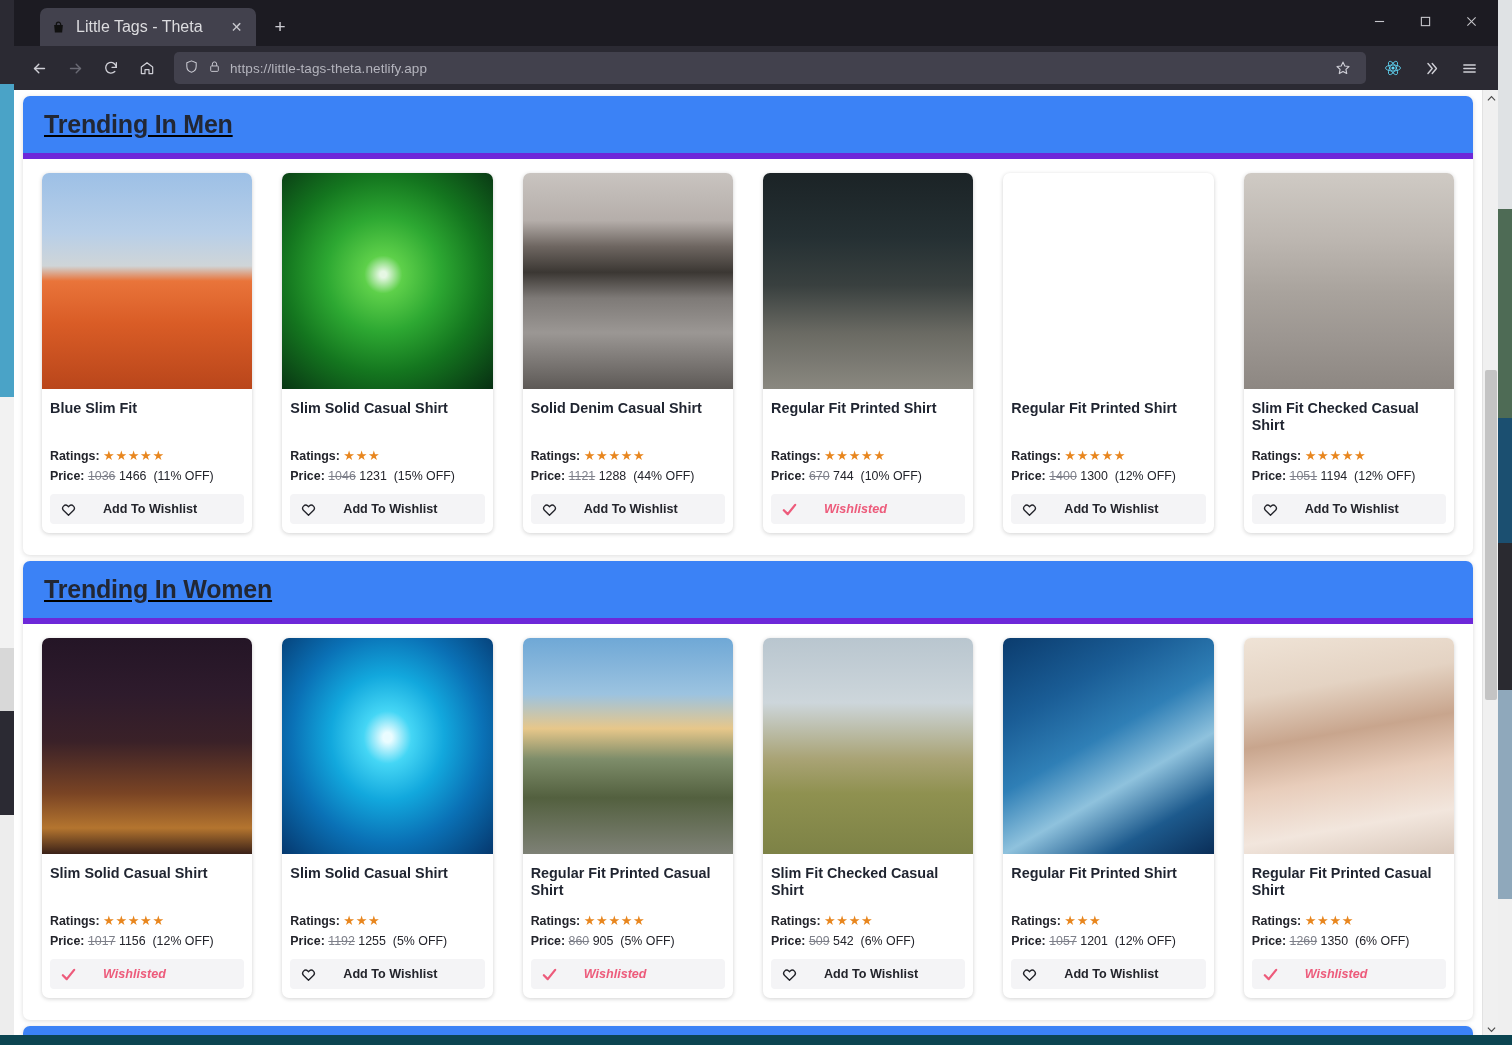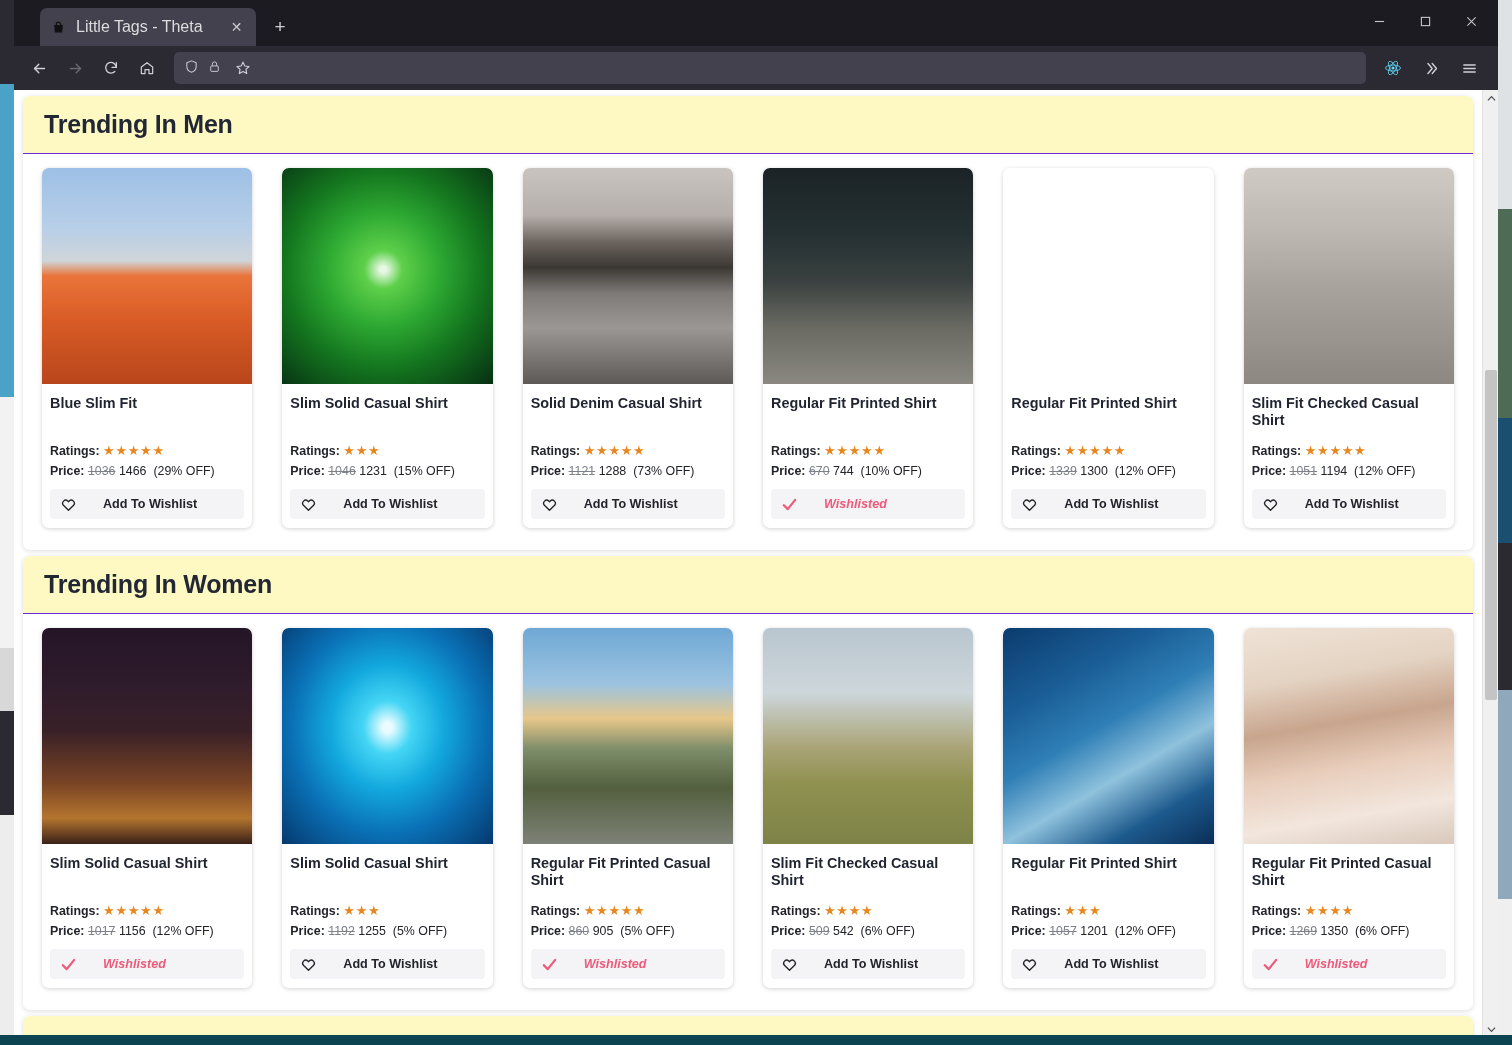--- a/index.html
+++ b/index.html
@@ -198,6 +198,7 @@
             <path d="M8 11V7.5a4 4 0 018 0V11"></path>
           </svg>
       </span>
+      <span class="urltext">https://little-tags-theta.netlify.app</span>
       <span class="star">
         <svg width="16" height="16" viewBox="0 0 24 24" fill="none" stroke="currentColor" stroke-width="1.7" stroke-linejoin="round">
             <polygon points="12,3.2 14.7,9 21,9.8 16.4,14.1 17.6,20.3 12,17.3 6.4,20.3 7.6,14.1 3,9.8 9.3,9"></polygon>

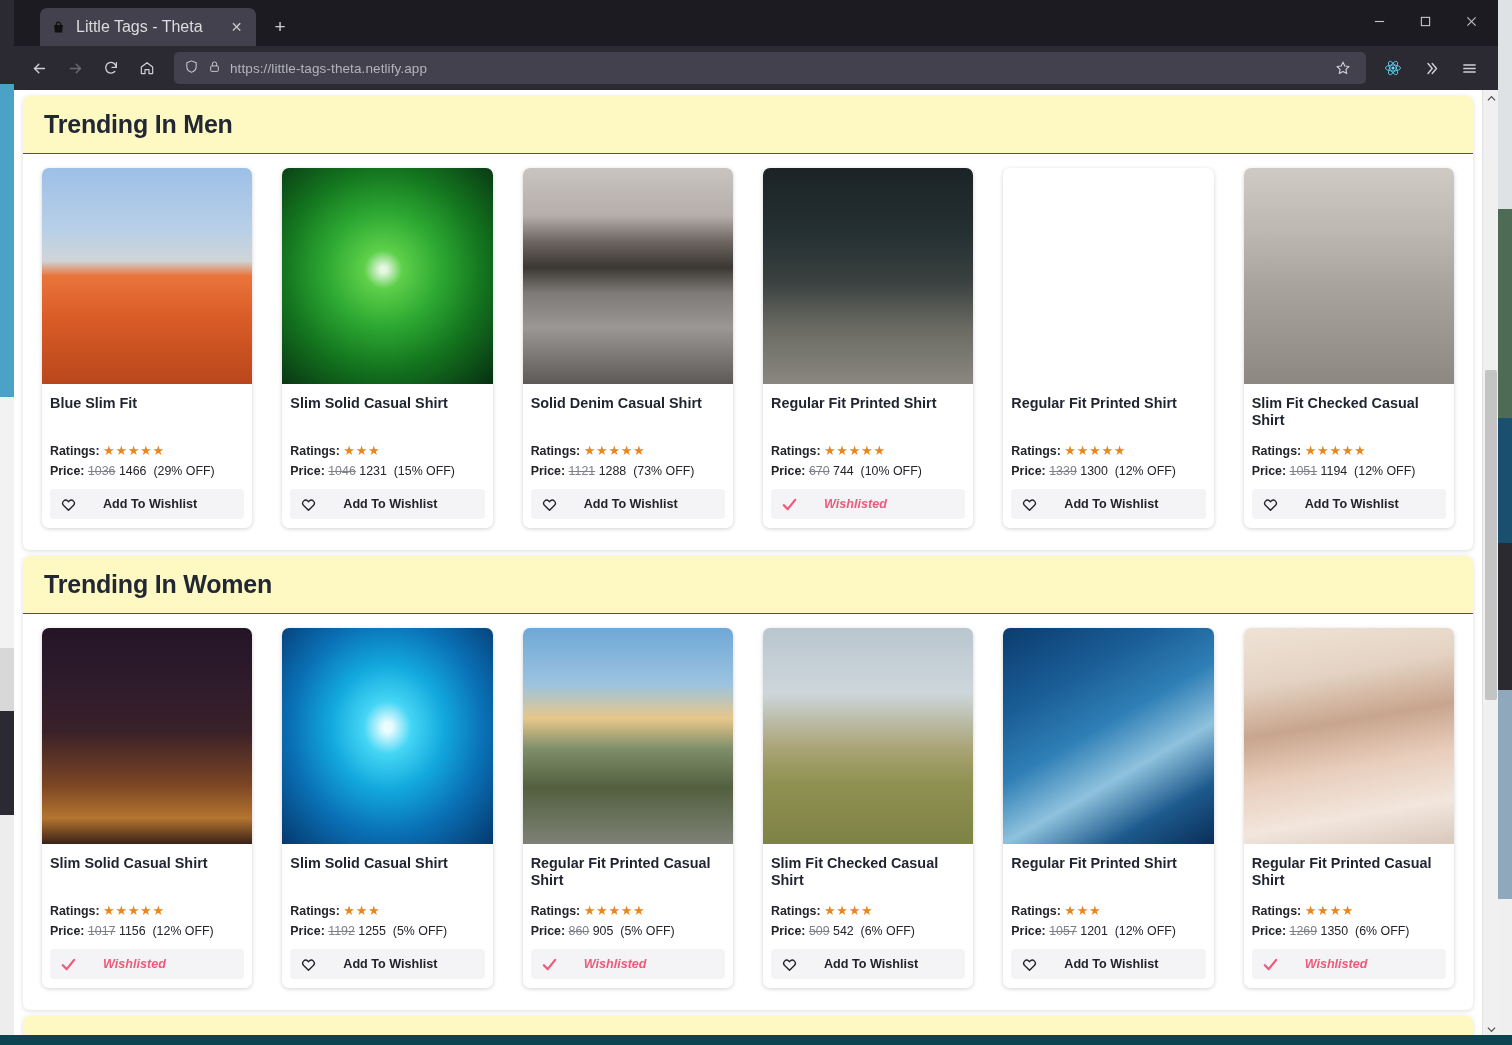--- a/index.html
+++ b/index.html
@@ -81,8 +81,9 @@
     overflow: hidden;
   }
   .section-head {
-    background: #fef9c3; border-bottom: 1px solid #6d28d9;
+    background: #3b82f6; border-bottom: 6px solid #6d28d9;
     padding: 14px 21px 14px 21px;
+    text-decoration: underline;
   }
   .section-title { font-size: 25px; font-weight: 700; color: #222734; letter-spacing: -.2px; }
   .cards {

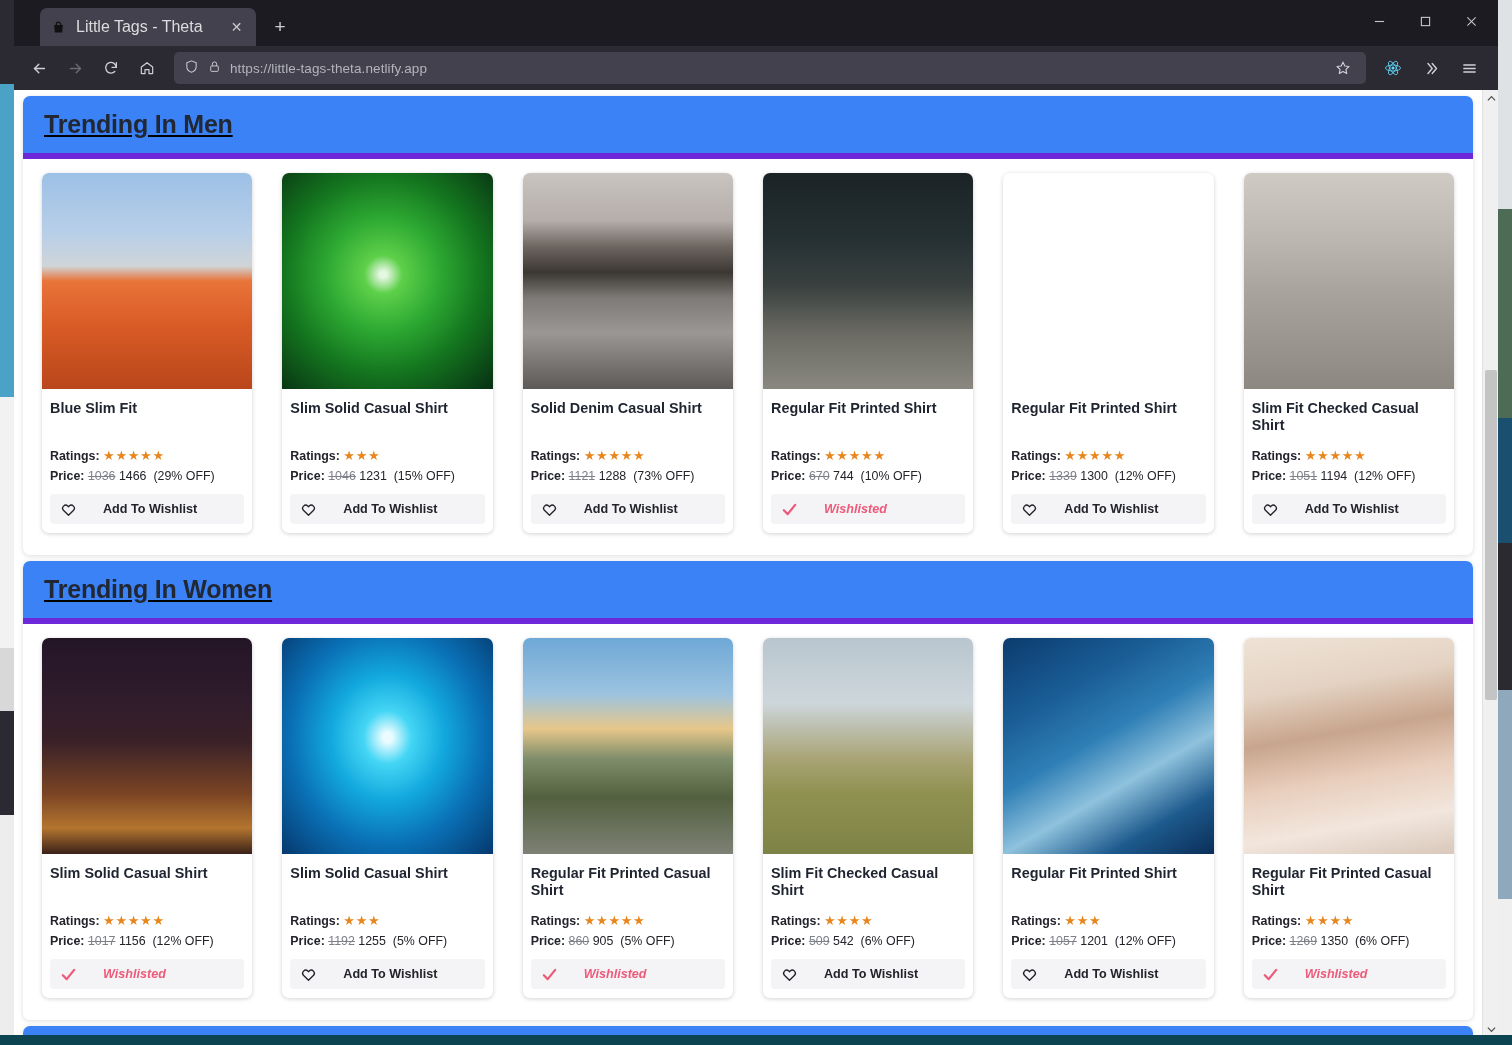--- a/index.html
+++ b/index.html
@@ -247,7 +247,7 @@
                 <div class="card-name">Blue Slim Fit</div>
                 <div class="meta">
                   <div class="row"><span class="lbl">Ratings:</span> <span class="stars">★★★★★</span></div>
-                  <div class="row"><span class="lbl">Price:</span> <span class="strike">1036</span> <span>1466</span>&nbsp;&nbsp;<span class="off">(29% OFF)</span></div>
+                  <div class="row"><span class="lbl">Price:</span> <span class="strike">1036</span> <span>1466</span>&nbsp;&nbsp;<span class="off">(11% OFF)</span></div>
                 </div>
               </div>
               <div class="wl">

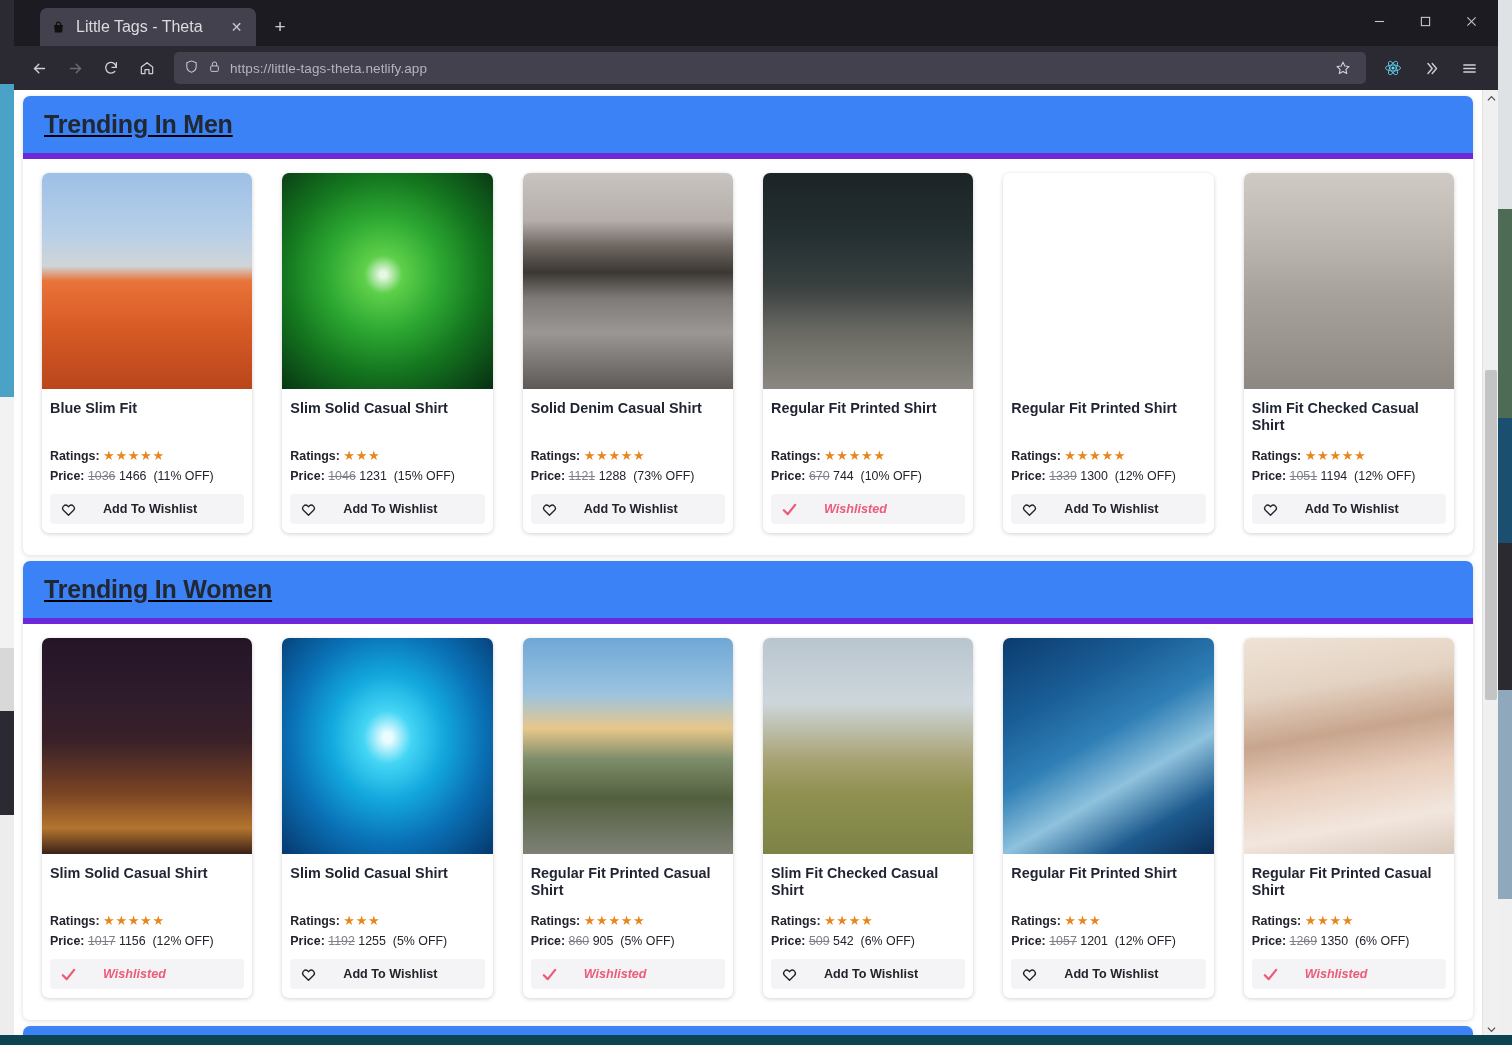--- a/index.html
+++ b/index.html
@@ -283,7 +283,7 @@
                 <div class="card-name">Solid Denim Casual Shirt</div>
                 <div class="meta">
                   <div class="row"><span class="lbl">Ratings:</span> <span class="stars">★★★★★</span></div>
-                  <div class="row"><span class="lbl">Price:</span> <span class="strike">1121</span> <span>1288</span>&nbsp;&nbsp;<span class="off">(73% OFF)</span></div>
+                  <div class="row"><span class="lbl">Price:</span> <span class="strike">1121</span> <span>1288</span>&nbsp;&nbsp;<span class="off">(44% OFF)</span></div>
                 </div>
               </div>
               <div class="wl">

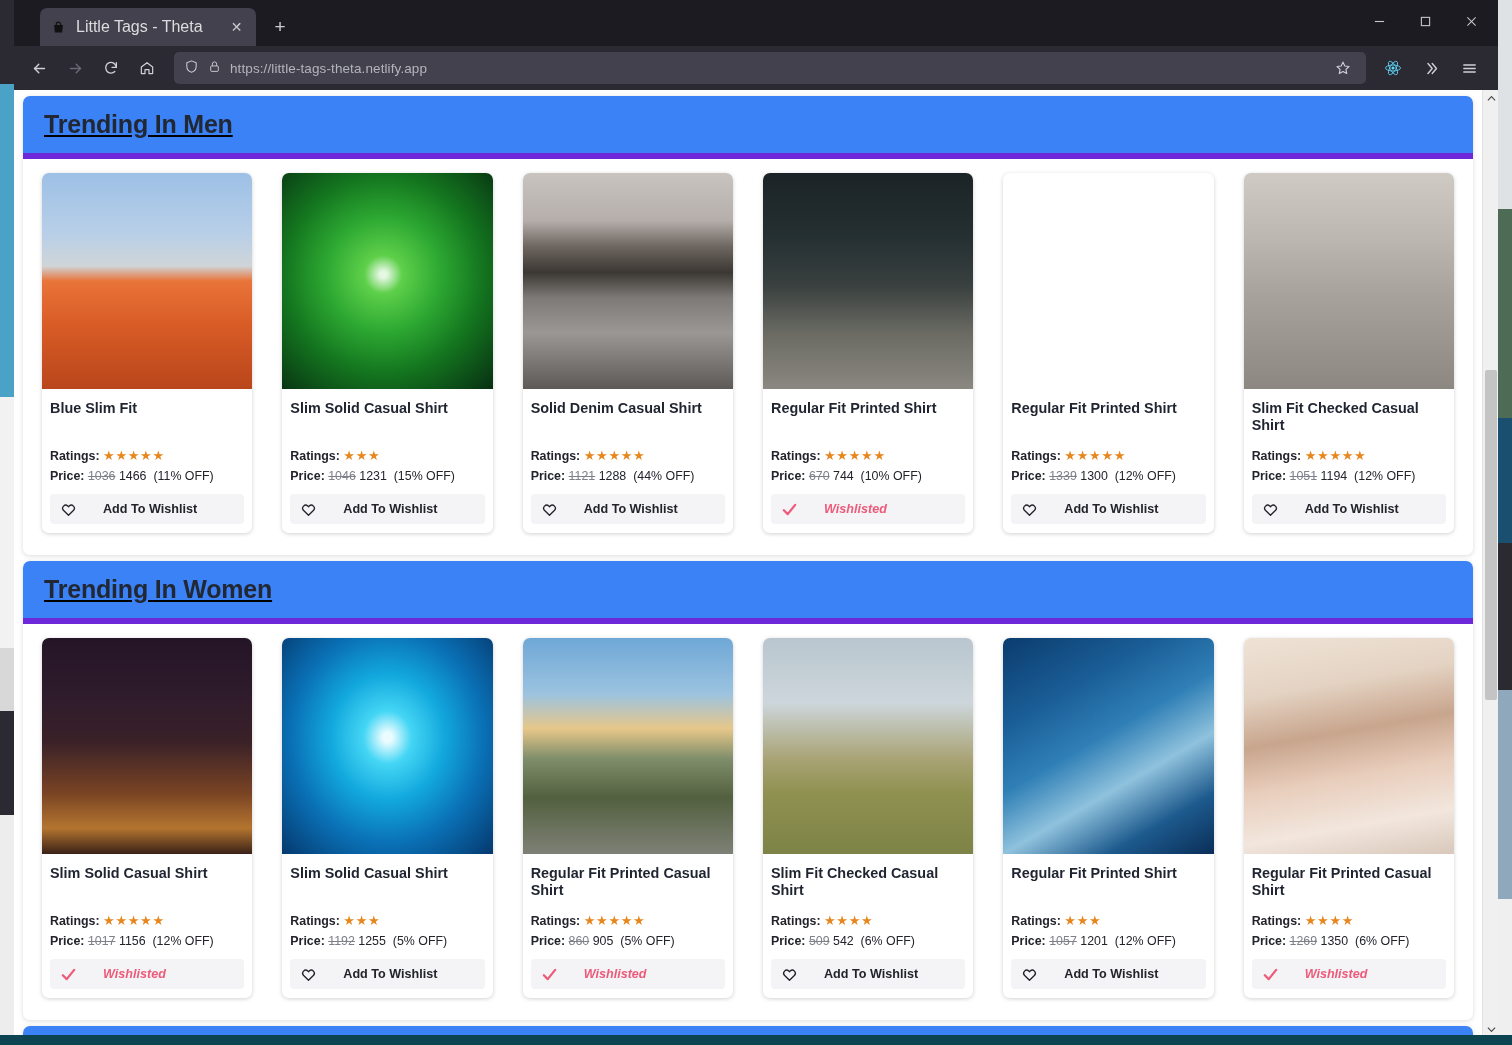--- a/index.html
+++ b/index.html
@@ -319,7 +319,7 @@
                 <div class="card-name">Regular Fit Printed Shirt</div>
                 <div class="meta">
                   <div class="row"><span class="lbl">Ratings:</span> <span class="stars">★★★★★</span></div>
-                  <div class="row"><span class="lbl">Price:</span> <span class="strike">1339</span> <span>1300</span>&nbsp;&nbsp;<span class="off">(12% OFF)</span></div>
+                  <div class="row"><span class="lbl">Price:</span> <span class="strike">1400</span> <span>1300</span>&nbsp;&nbsp;<span class="off">(12% OFF)</span></div>
                 </div>
               </div>
               <div class="wl">

